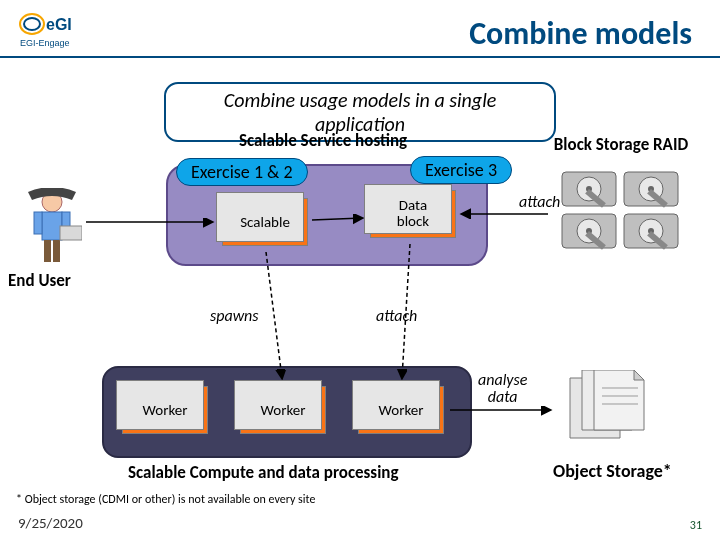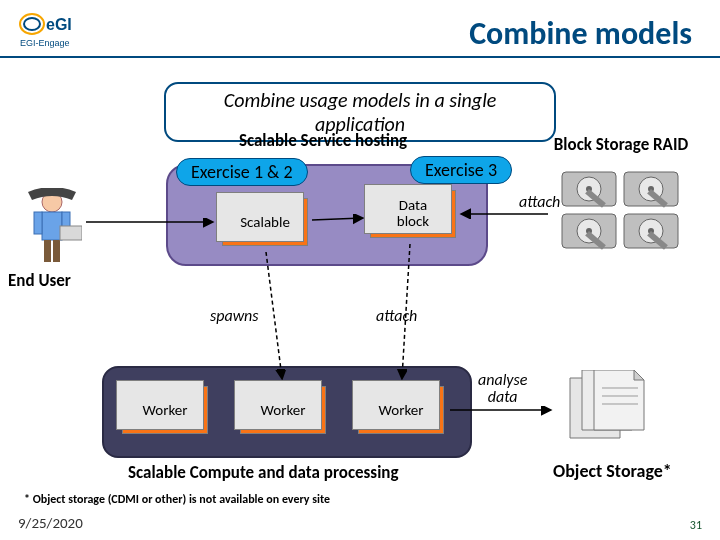--- a/index.html
+++ b/index.html
@@ -147,9 +147,9 @@
   .footnote {
     position: absolute;
     top: 492px;
-    left: 24px;
+    left: 16px;
     font-size: 12px;
-    font-weight: bold;
+    font-weight: normal;
   }
   .date {
     position: absolute;

